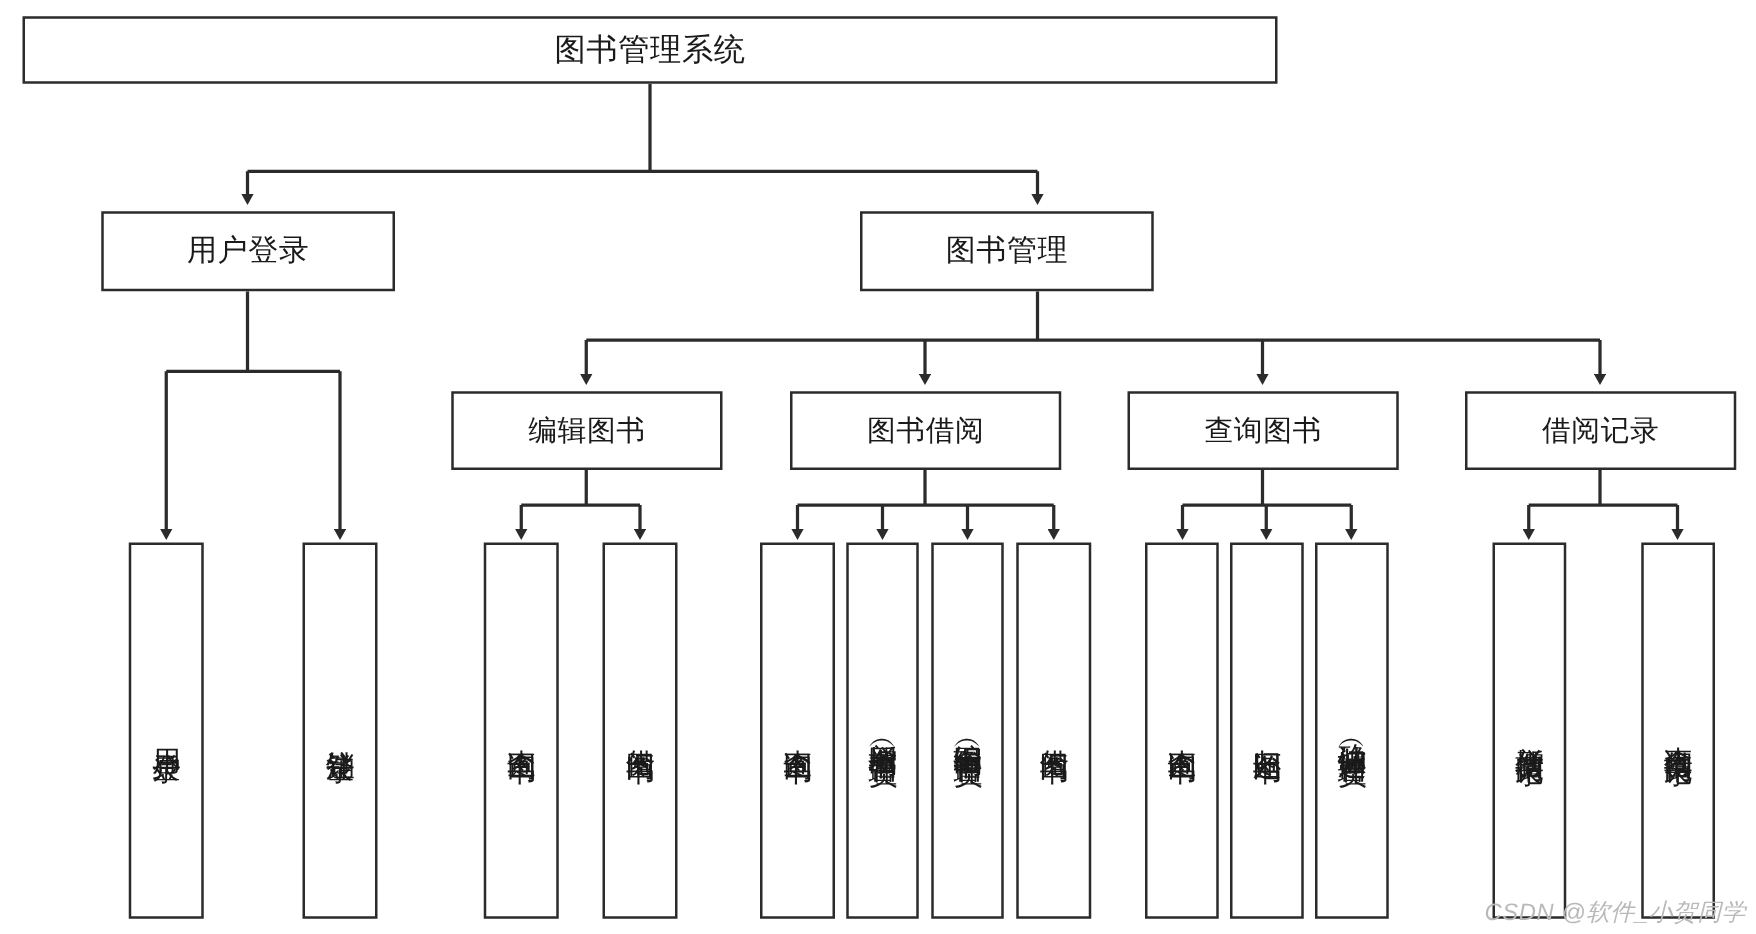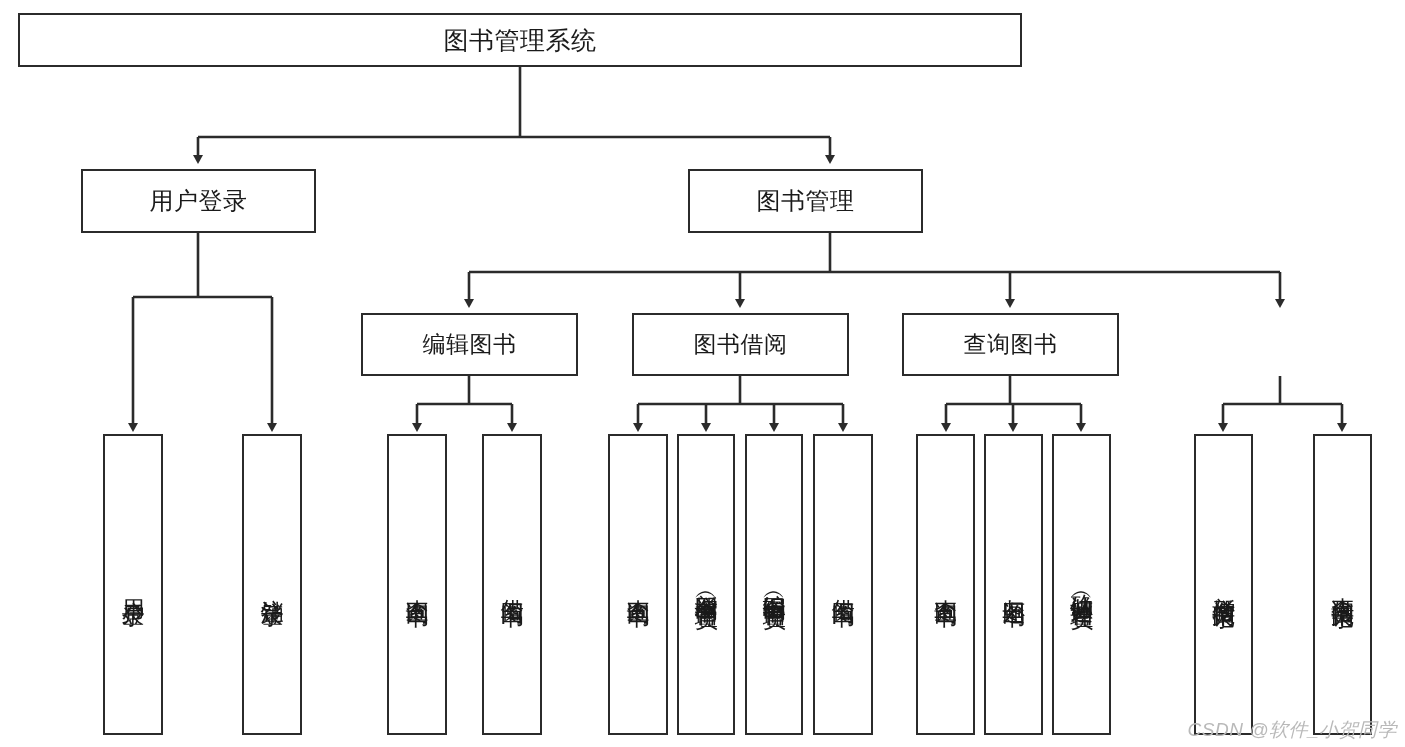--- a/index.html
+++ b/index.html
@@ -143,6 +143,9 @@
   <div class="node node-l3" style="left:902px; top:313px; width:217px; height:63px;">
     <span class="label">查询图书</span>
   </div>
+  <div class="node node-l3" style="left:1172px; top:313px; width:217px; height:63px;">
+    <span class="label">借阅记录</span>
+  </div>
 
   <div class="node node-leaf" style="left:103px; top:434px; width:60px; height:301px;">
     <span class="label">用户登录</span>

